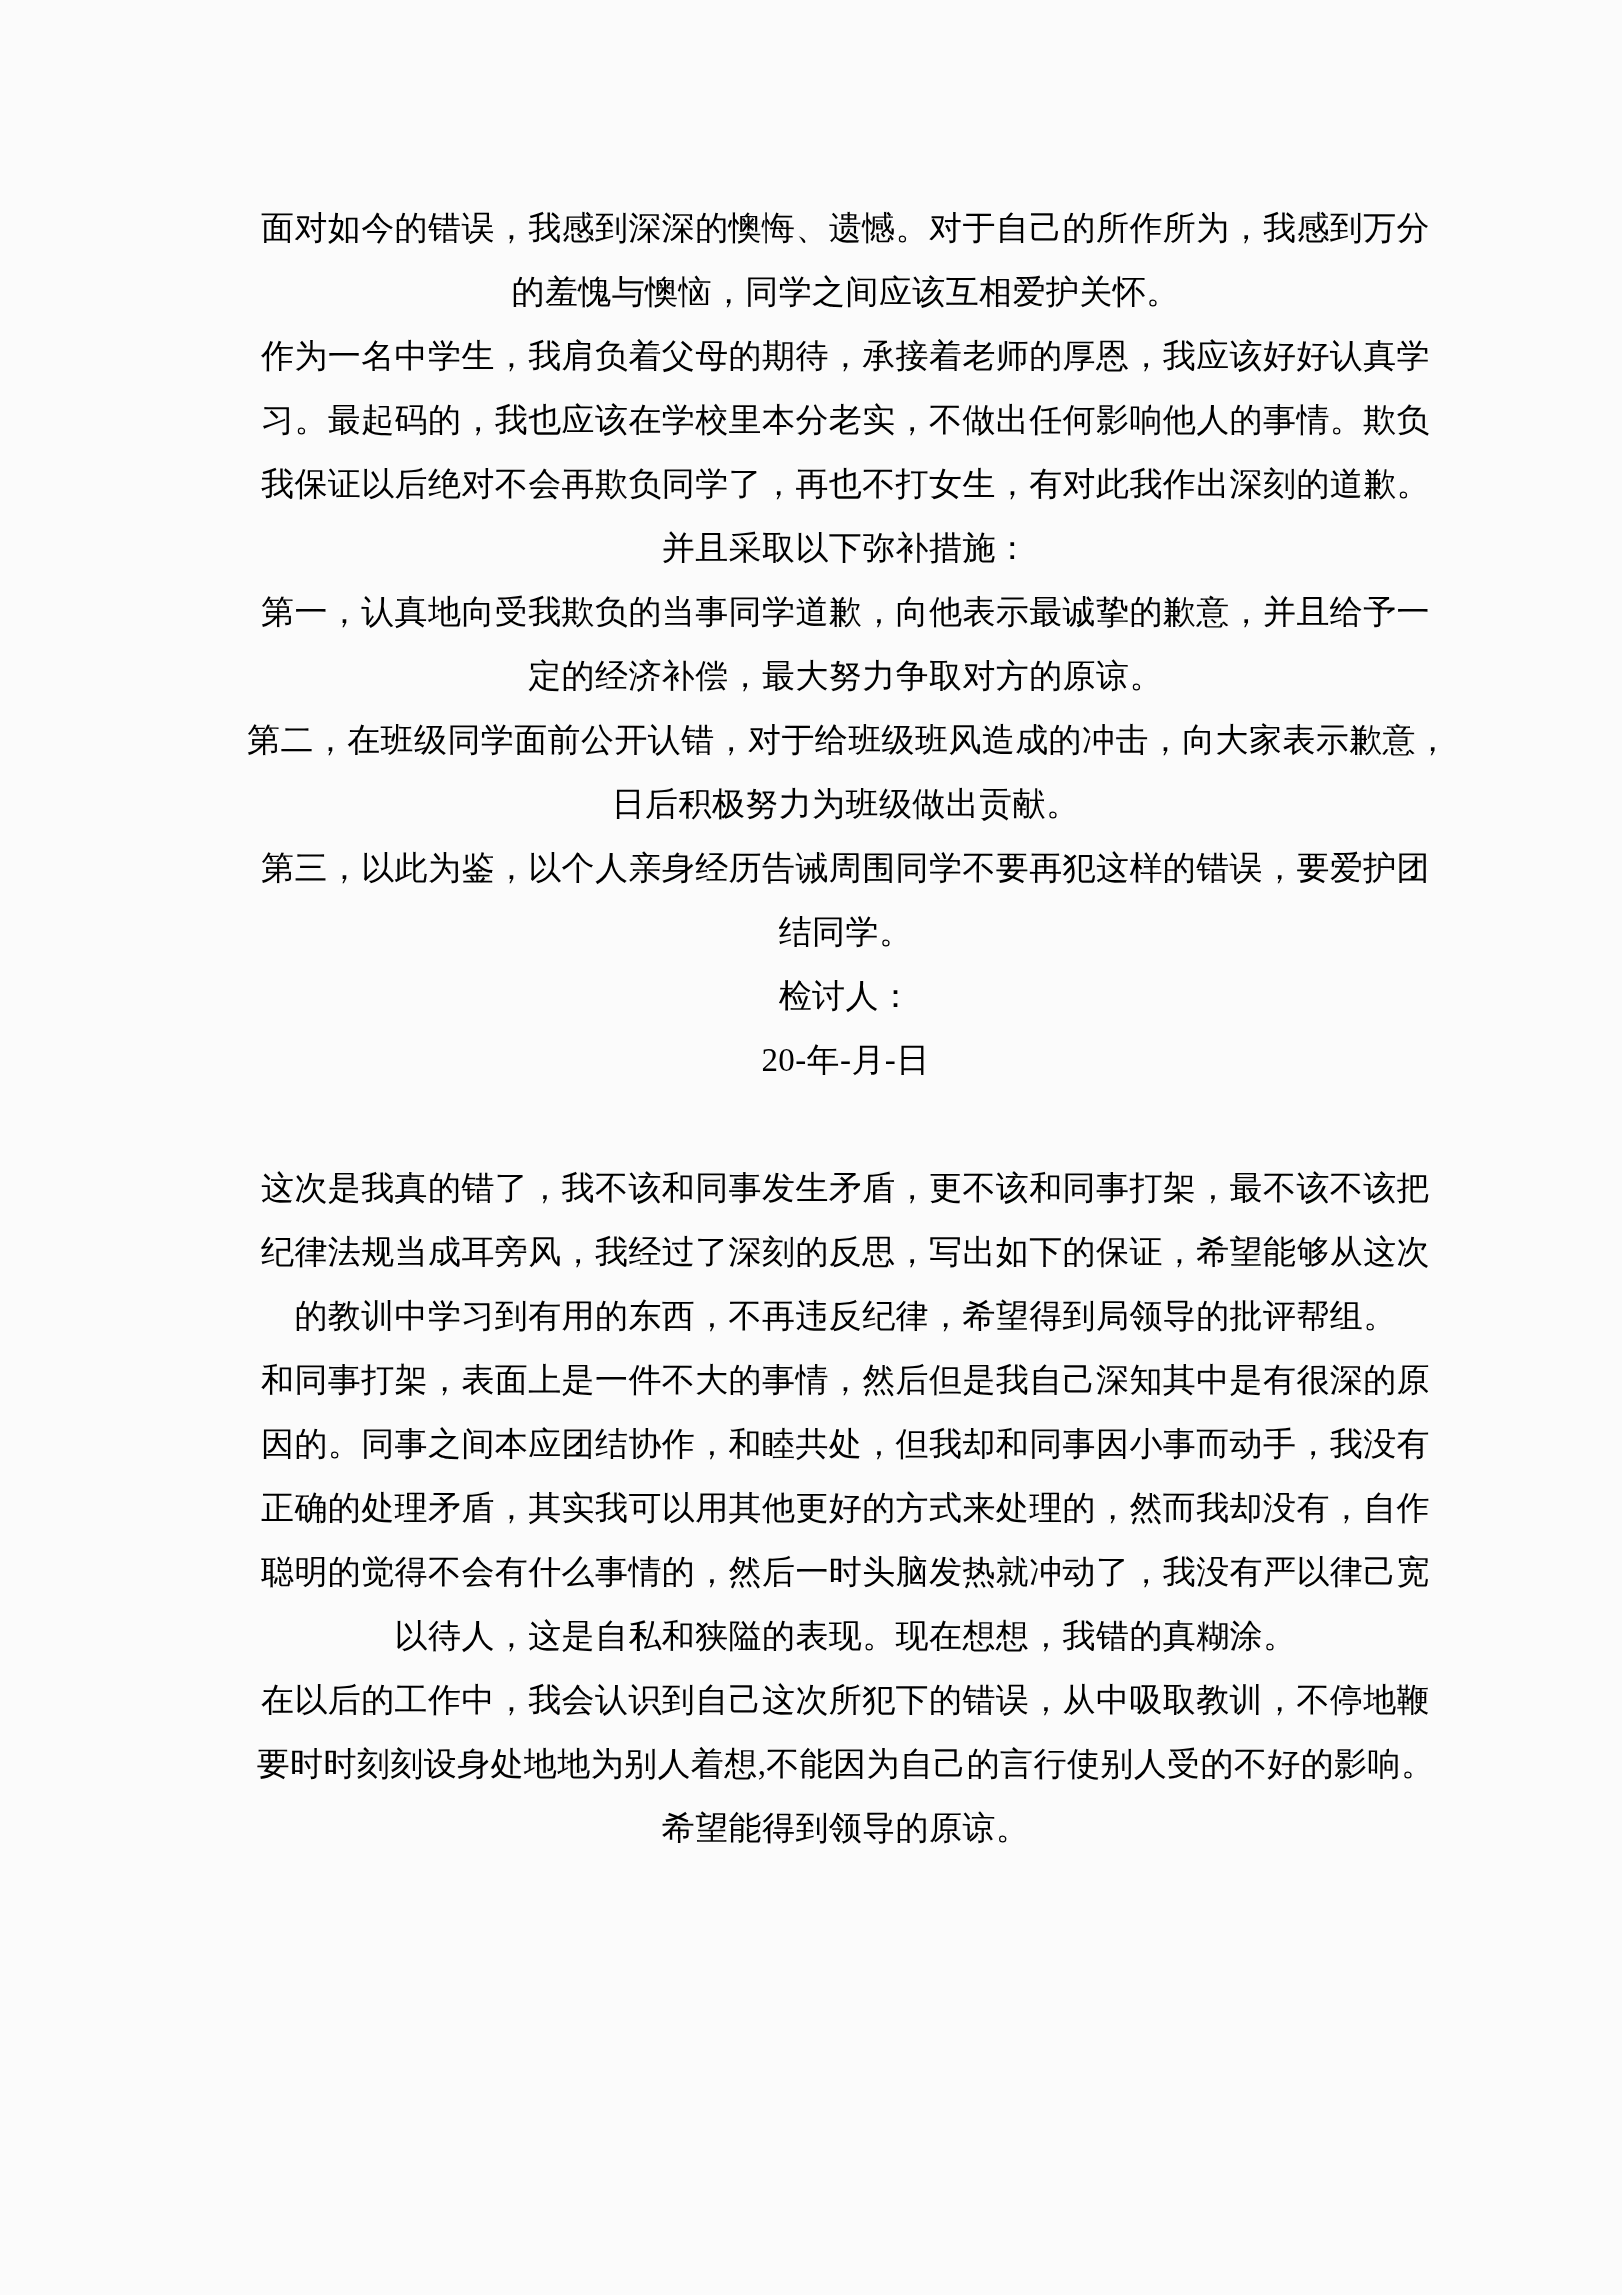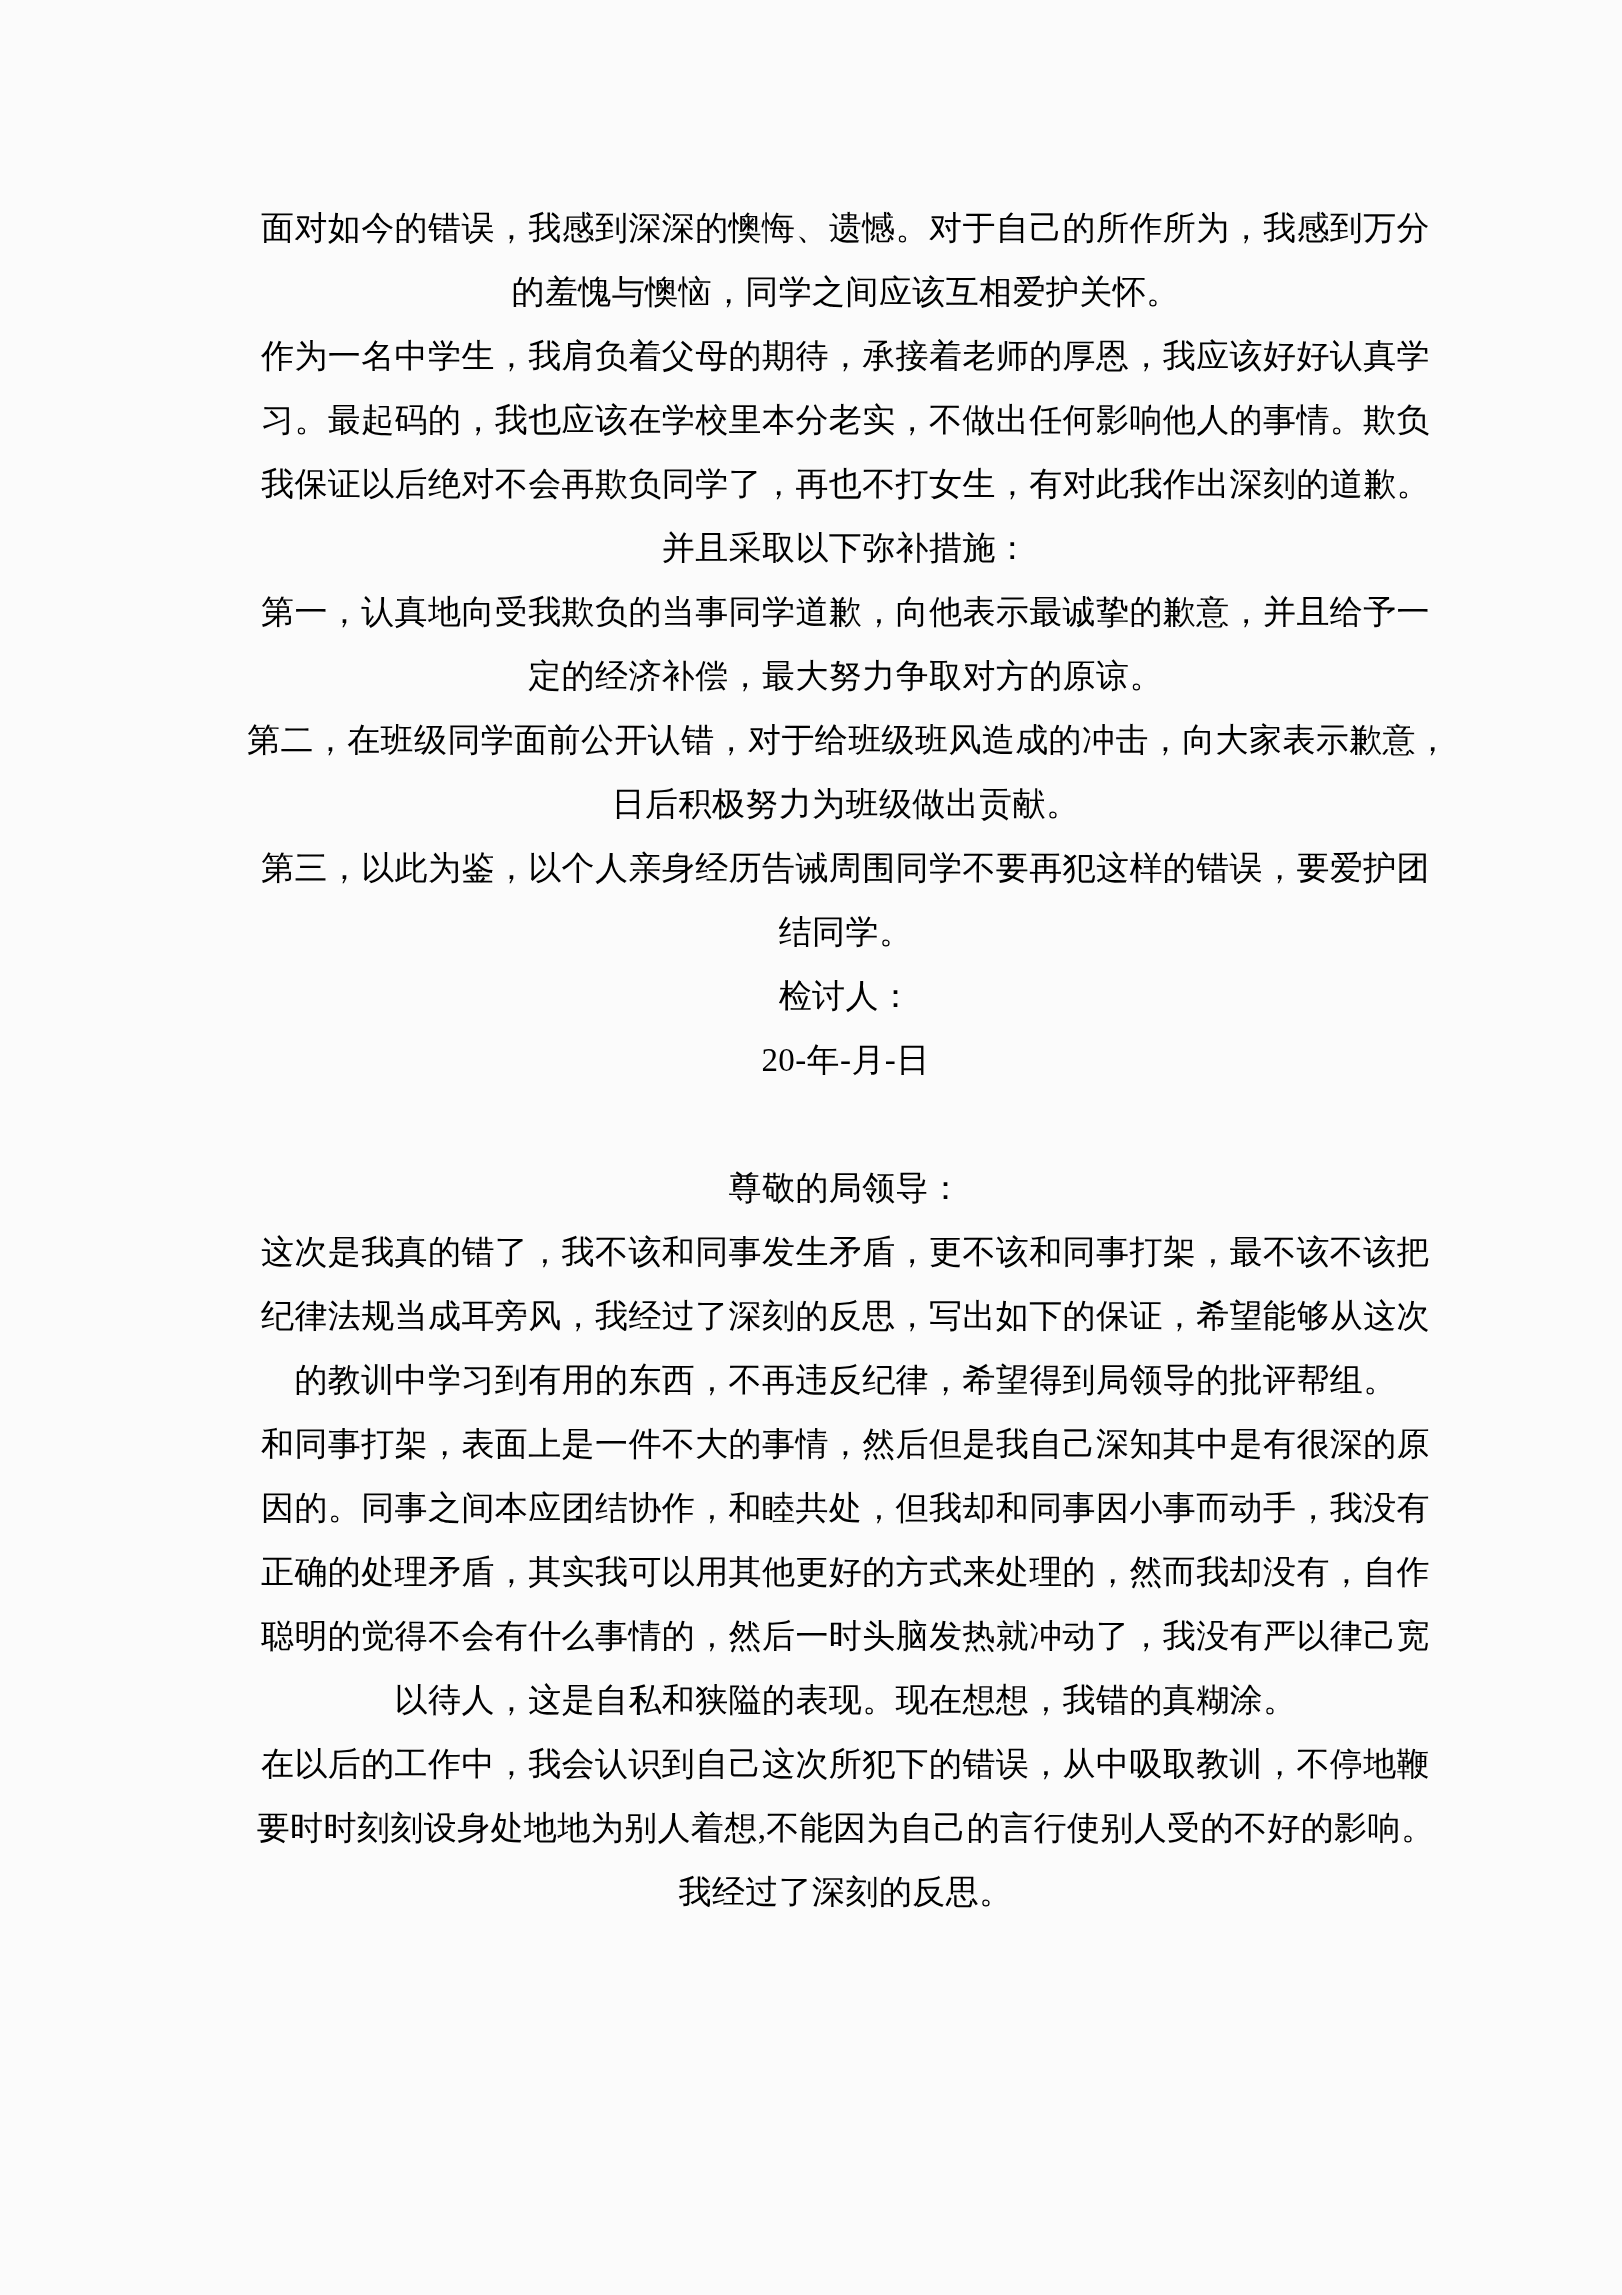--- a/index.html
+++ b/index.html
@@ -48,7 +48,6 @@
       <div class="line">检讨人：</div>
       <div class="line">20-年-月-日</div>
       <div class="line"></div>
-      <div class="line">尊敬的局领导：</div>
       <div class="line">这次是我真的错了，我不该和同事发生矛盾，更不该和同事打架，最不该不该把</div>
       <div class="line">纪律法规当成耳旁风，我经过了深刻的反思，写出如下的保证，希望能够从这次</div>
       <div class="line">的教训中学习到有用的东西，不再违反纪律，希望得到局领导的批评帮组。</div>

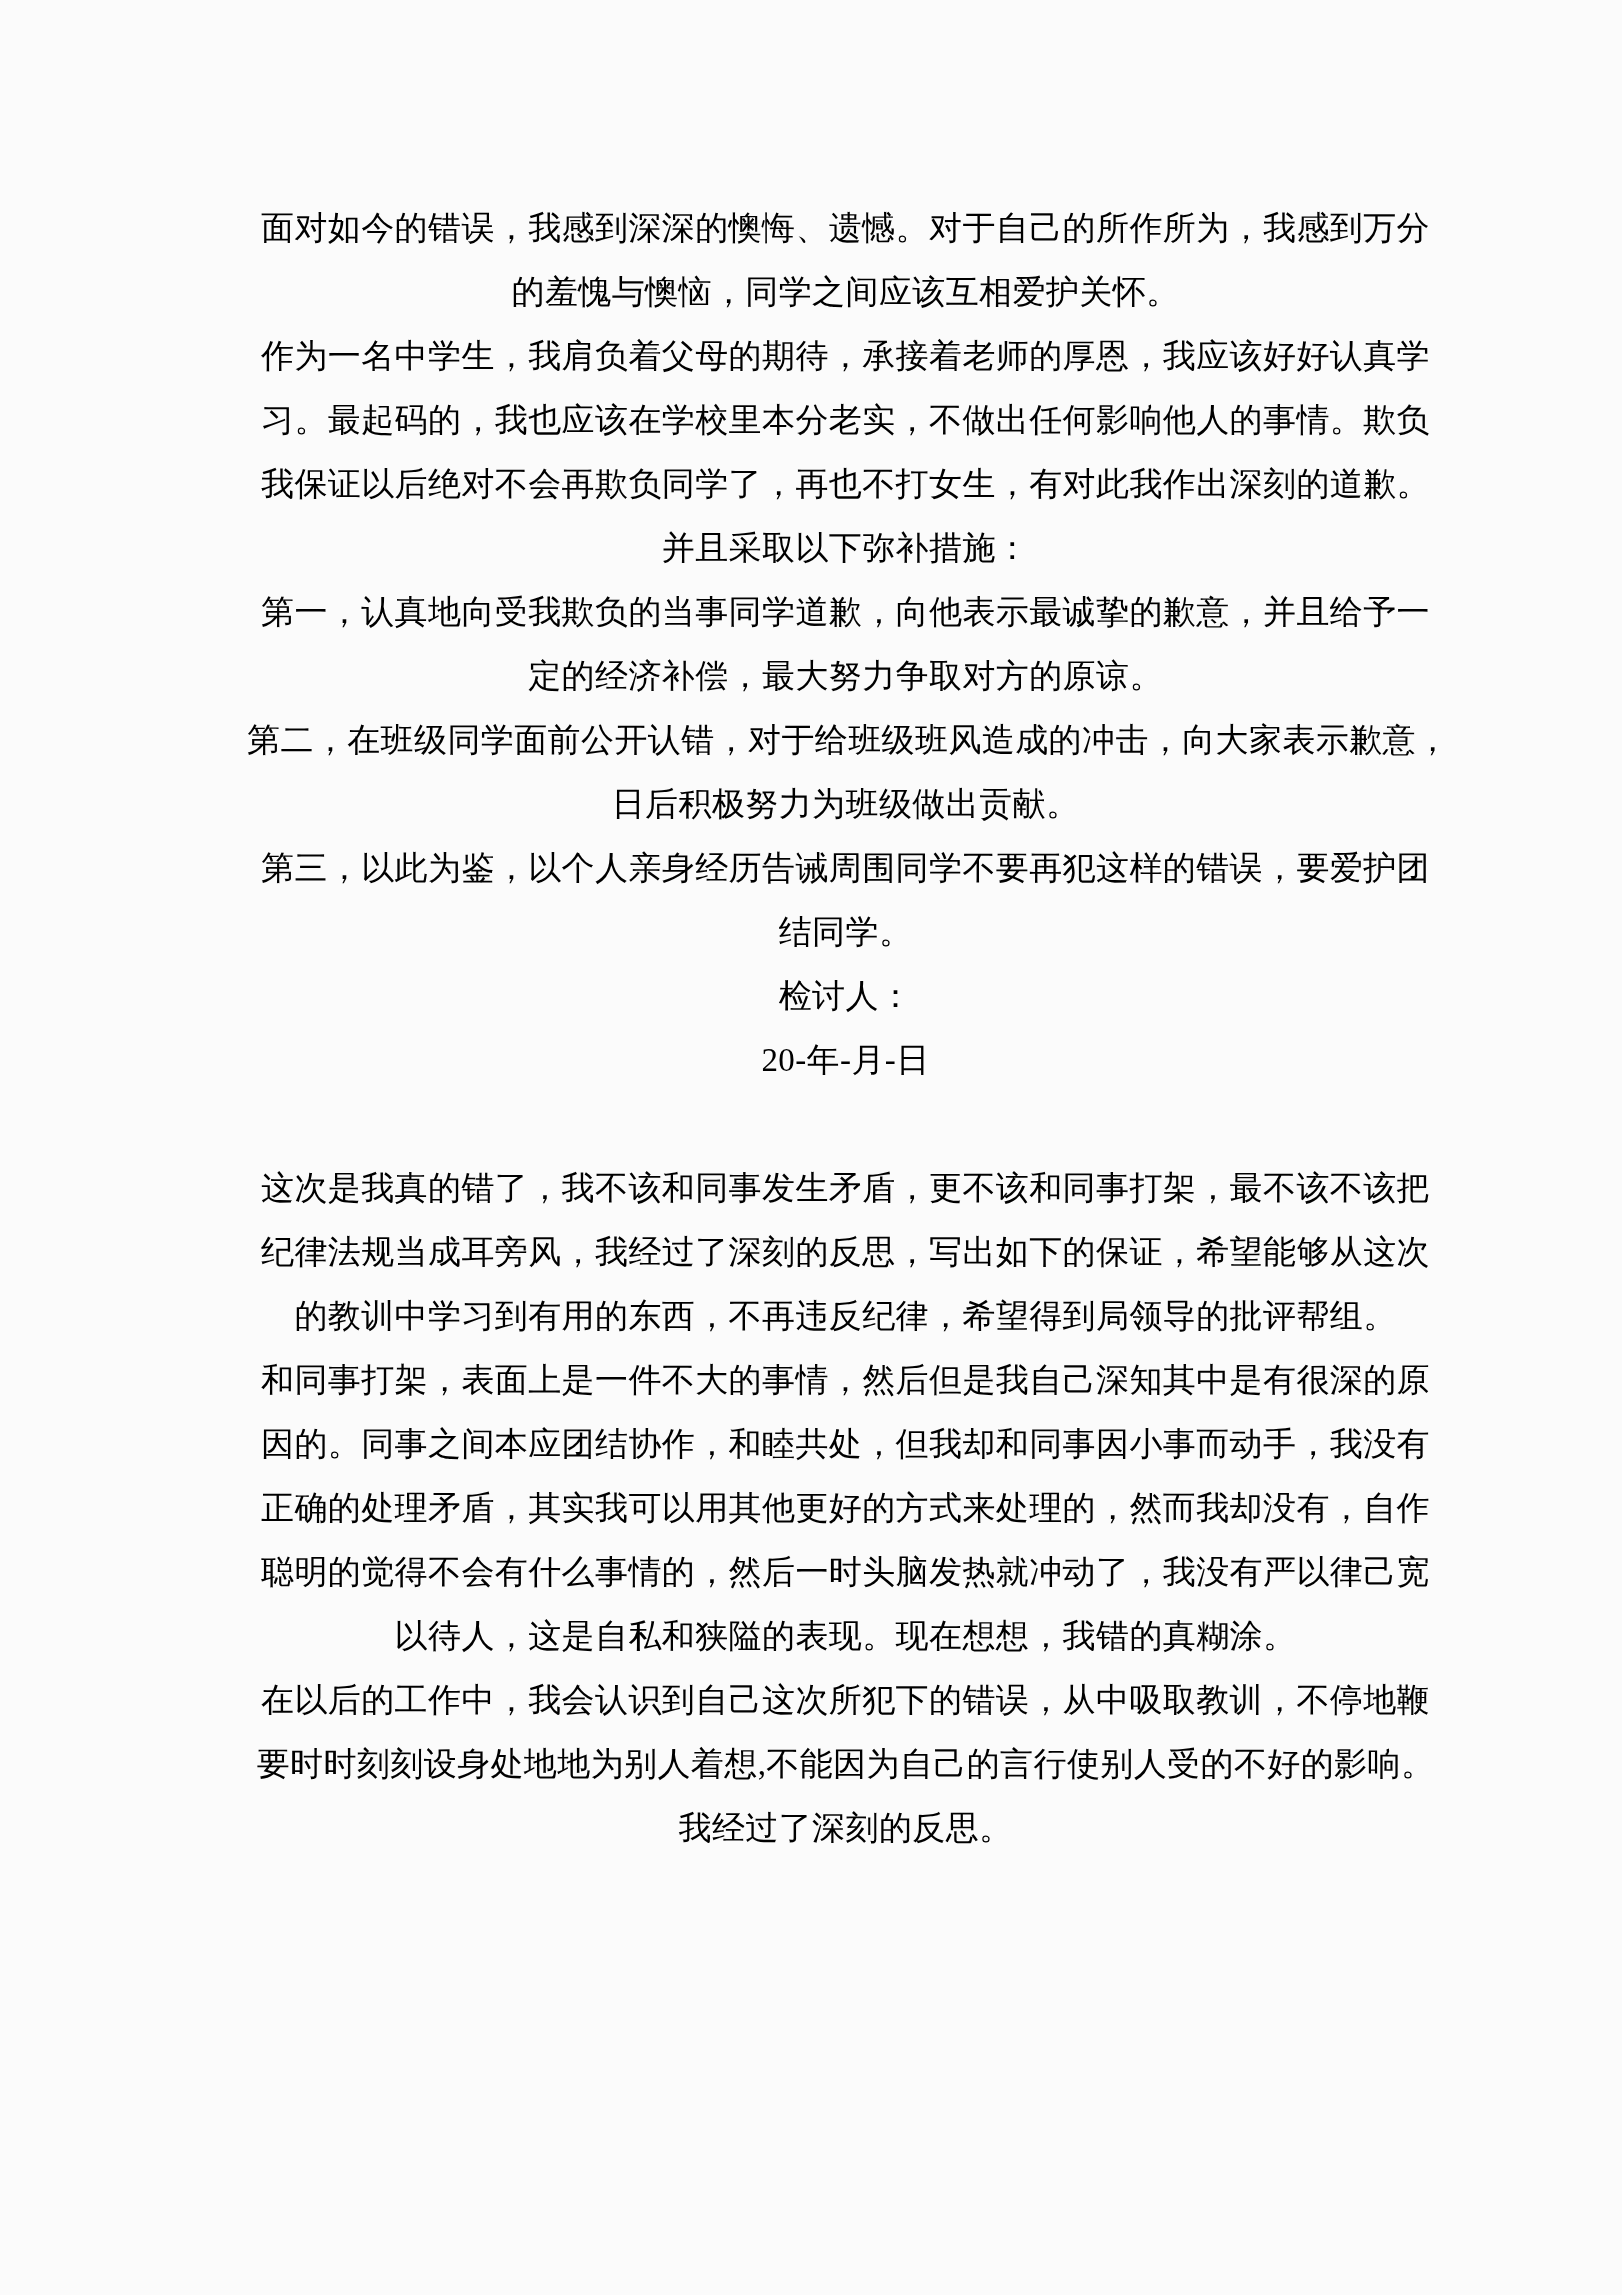--- a/index.html
+++ b/index.html
@@ -58,7 +58,7 @@
       <div class="line">以待人，这是自私和狭隘的表现。现在想想，我错的真糊涂。</div>
       <div class="line">在以后的工作中，我会认识到自己这次所犯下的错误，从中吸取教训，不停地鞭</div>
       <div class="line">要时时刻刻设身处地地为别人着想,不能因为自己的言行使别人受的不好的影响。</div>
-      <div class="line">我经过了深刻的反思。</div>
+      <div class="line">希望能得到领导的原谅。</div>
     </div>
 </div>
 

